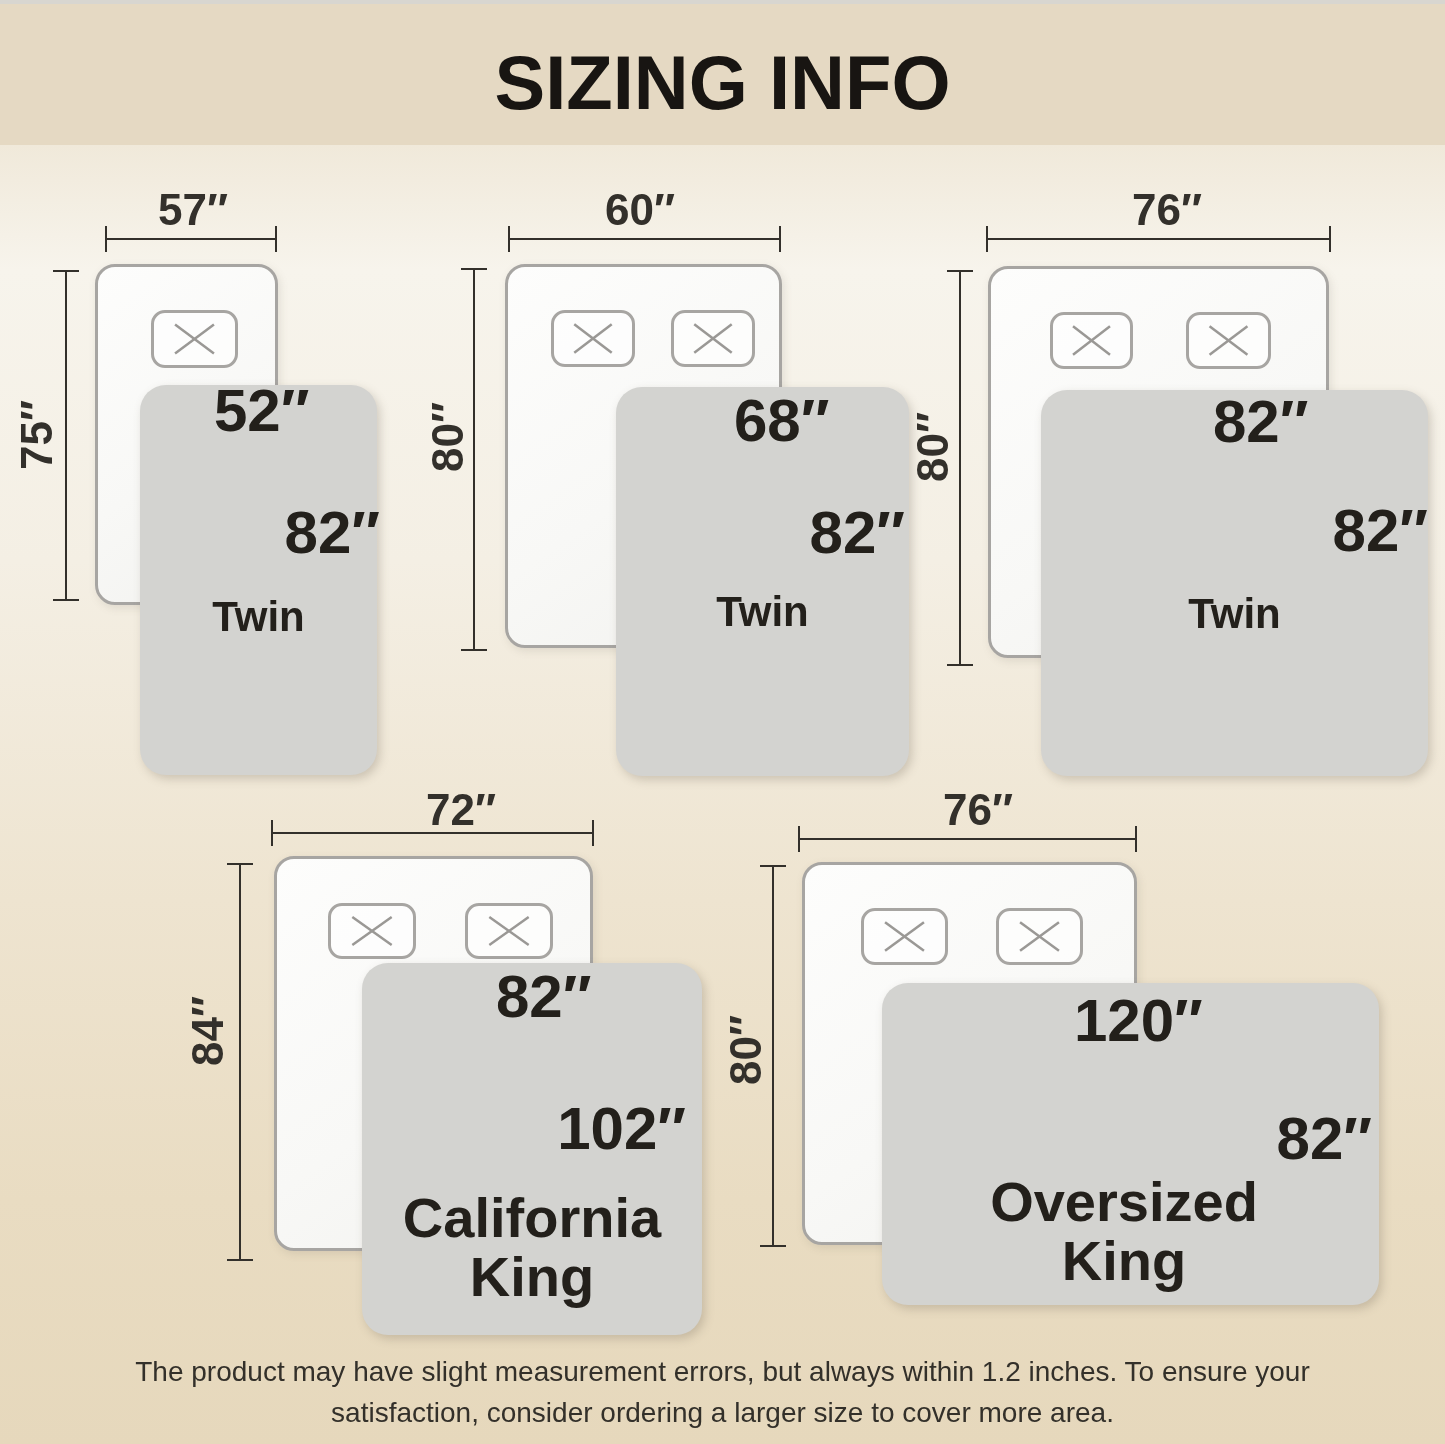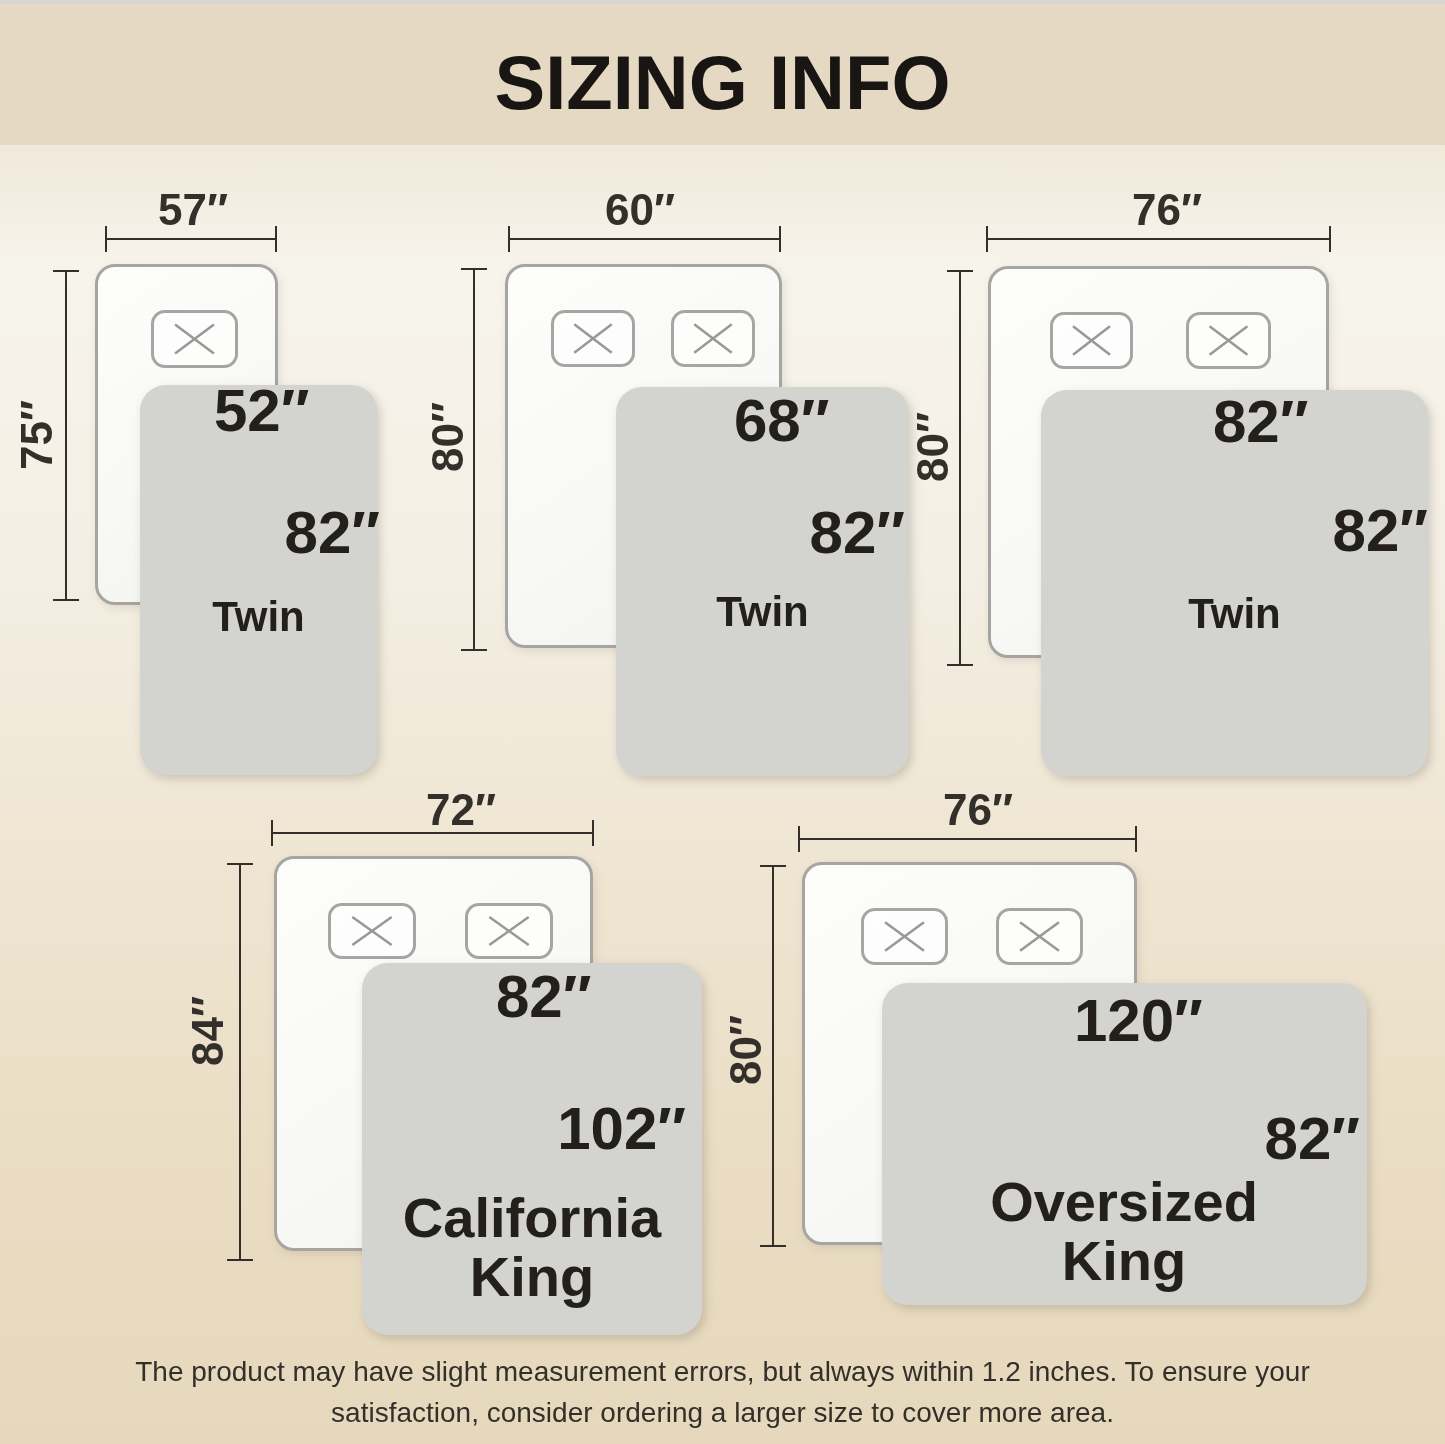--- a/index.html
+++ b/index.html
@@ -192,7 +192,7 @@
           </svg>
       </div>
     </div>
-    <div class="blanket" style="left:882px;top:983px;width:485px;height:322px;">
+    <div class="blanket" style="left:882px;top:983px;width:485px;height:322px;padding-left:12px;">
       <div class="bsize" style="left:192px;top:2px;">120″</div>
       <div class="bsize" style="right:7px;top:120px;">82″</div>
       <div class="bname" style="top:190px;left:82px;right:auto;width:320px;font-size:56px;">Oversized King</div>

